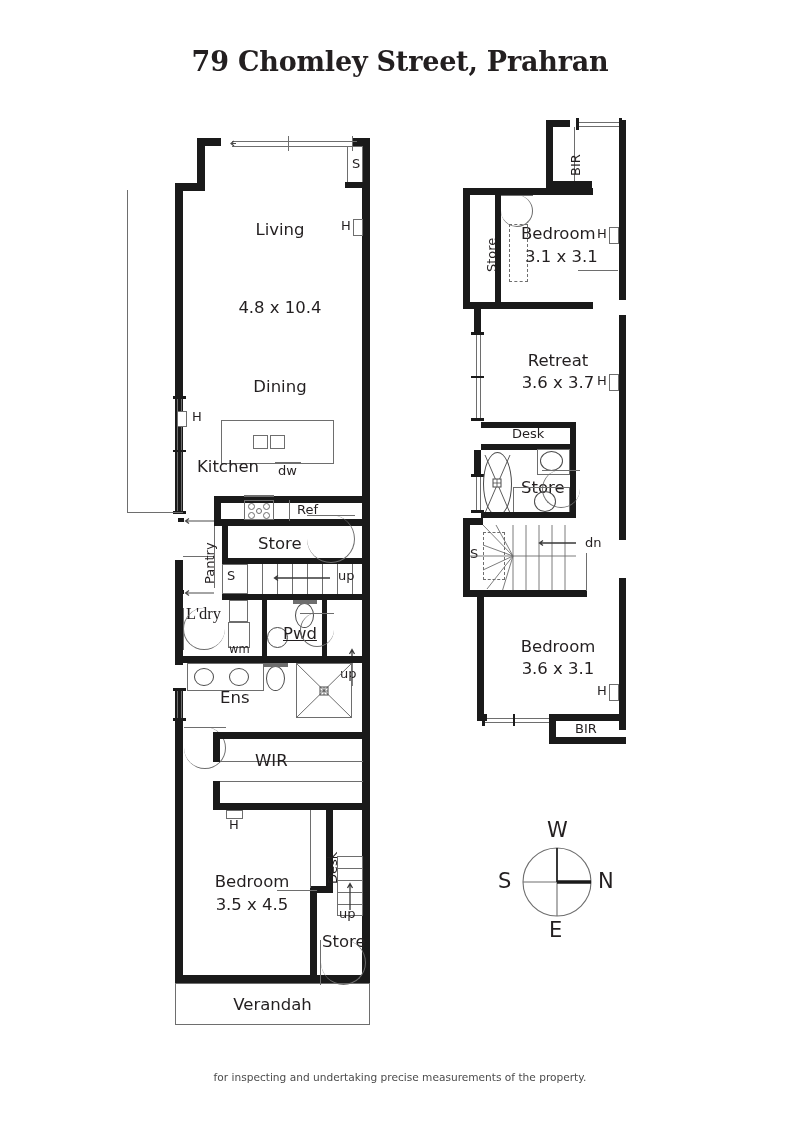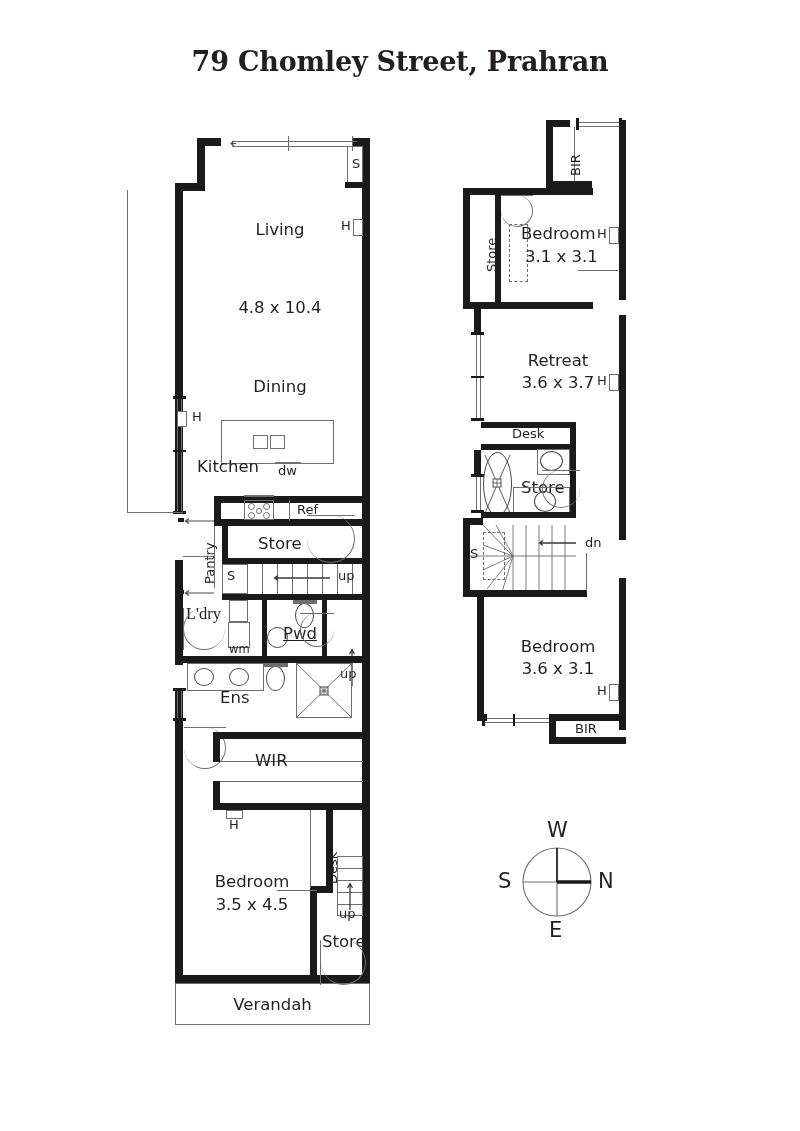--- a/index.html
+++ b/index.html
@@ -402,6 +402,7 @@
 </div>
 
 <div id="footer-note">
+  <span class="fnote-line">for inspecting and undertaking precise measurements of the property.</span>
 </div>
 
 </body></html>

